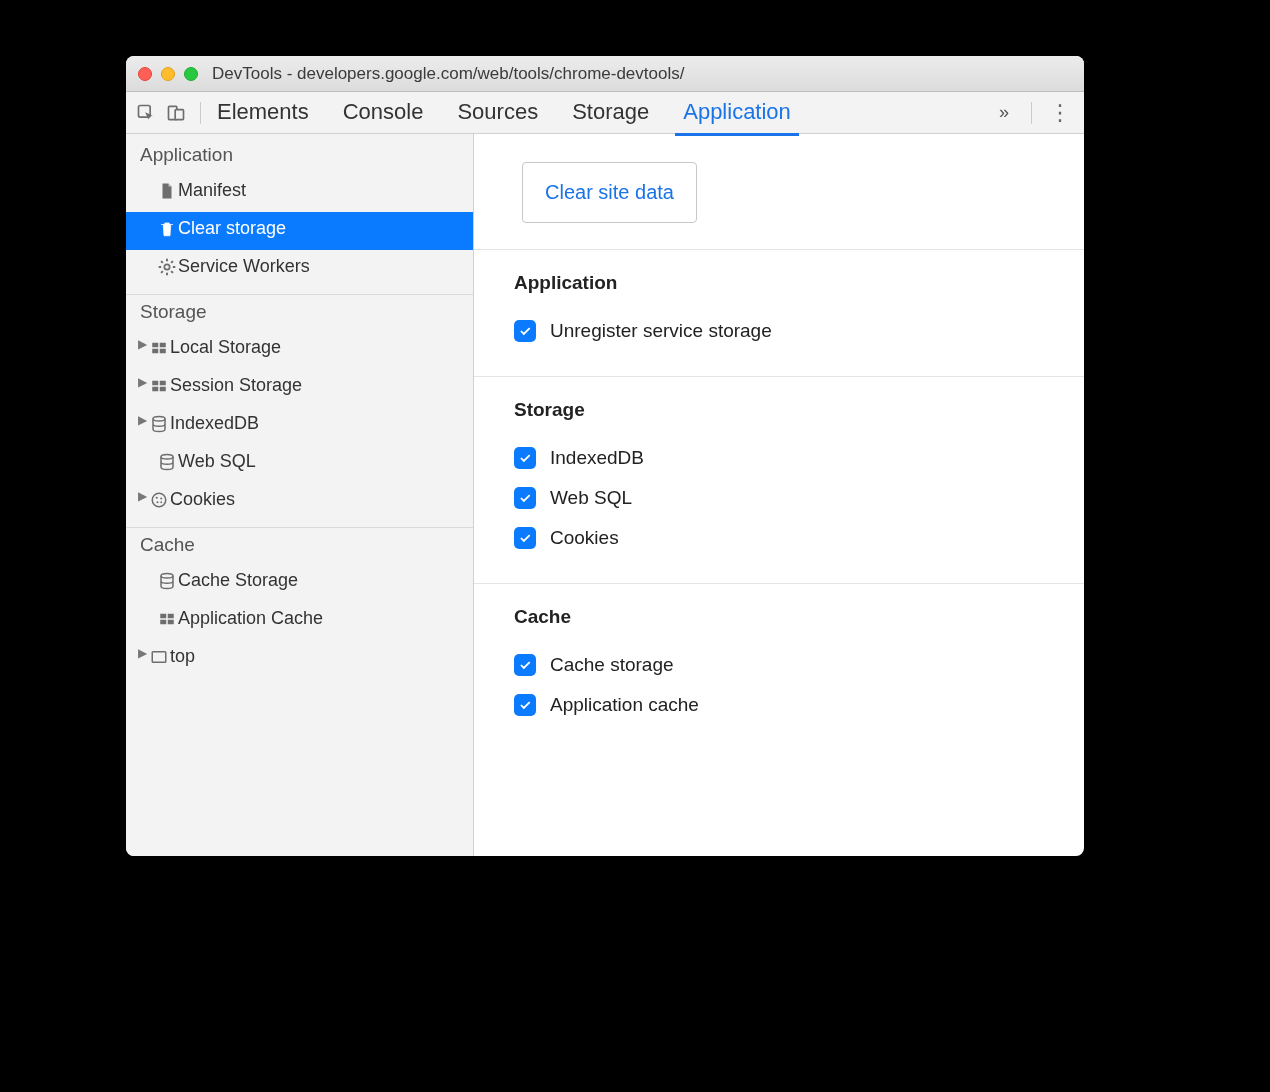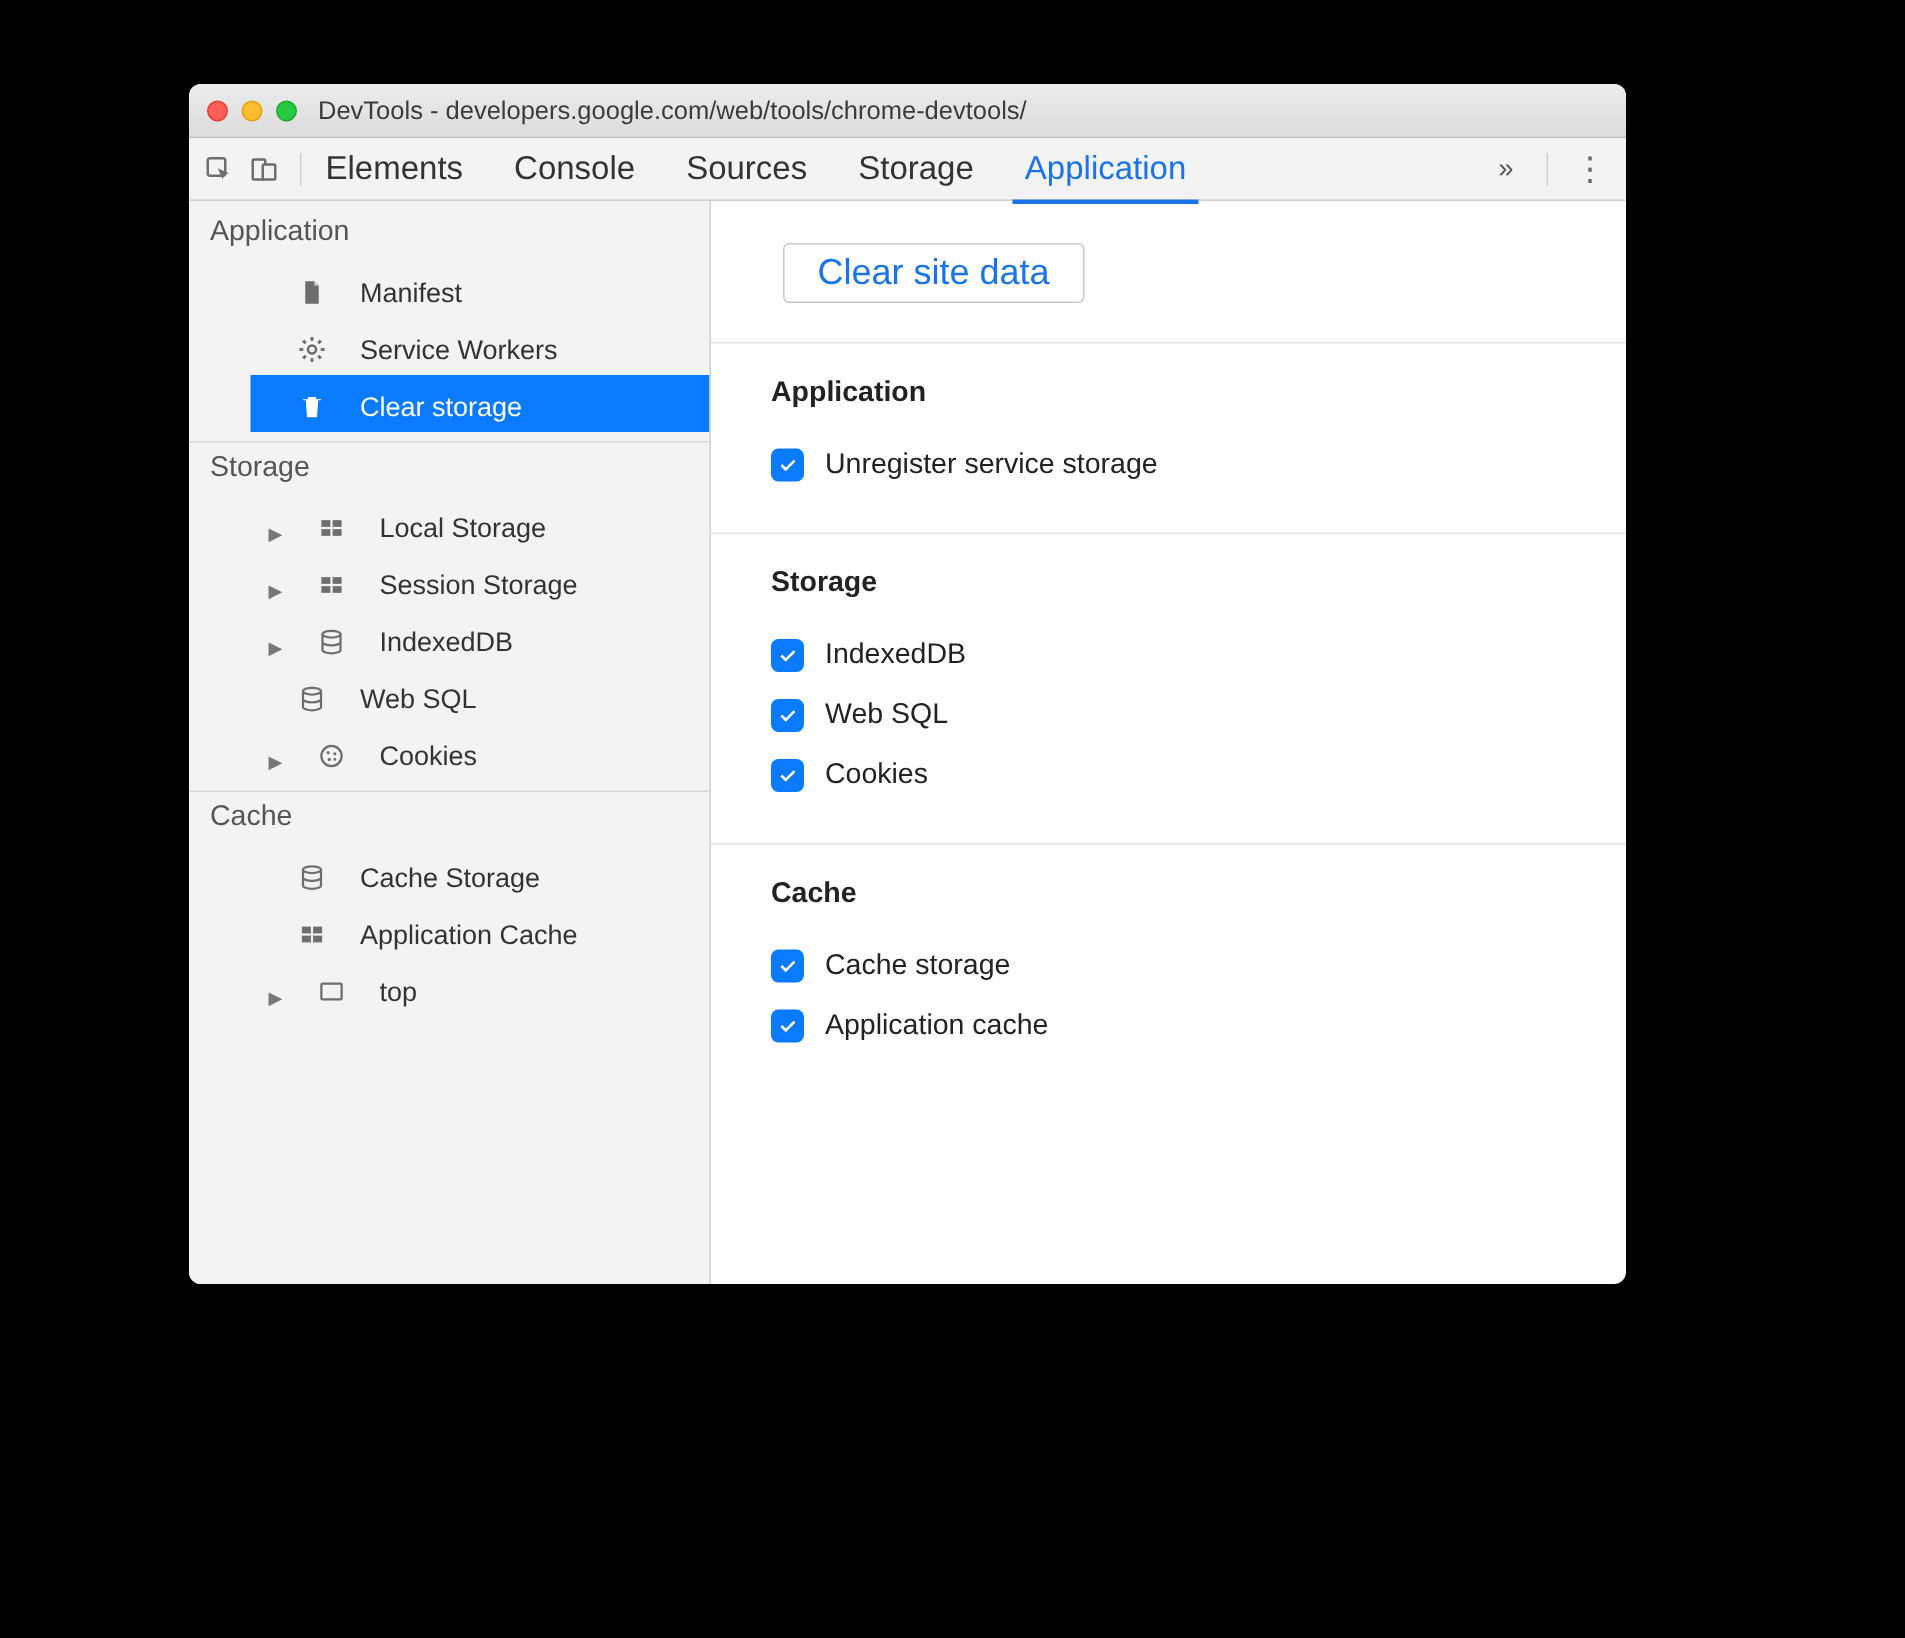--- a/index.html
+++ b/index.html
@@ -72,13 +72,12 @@
   .group-sep { border-top:1px solid #d9d9d9; margin-top:6px; padding-top:6px;}
   .item {
     display:flex;
-    align-items:flex-end;
-    gap:21px;
+    align-items:flex-start;
+    gap:0;
     padding: 6px 14px 6px 30px;
     color:#333;
     cursor:pointer;
     height:38px;
-    margin-left:41px;
   }
   .item .arrow { width:12px; color:#777; font-size:12px; margin-left:-18px; margin-right:-2px;}
   .item.selected { background:#0a7bff; color:#fff; }

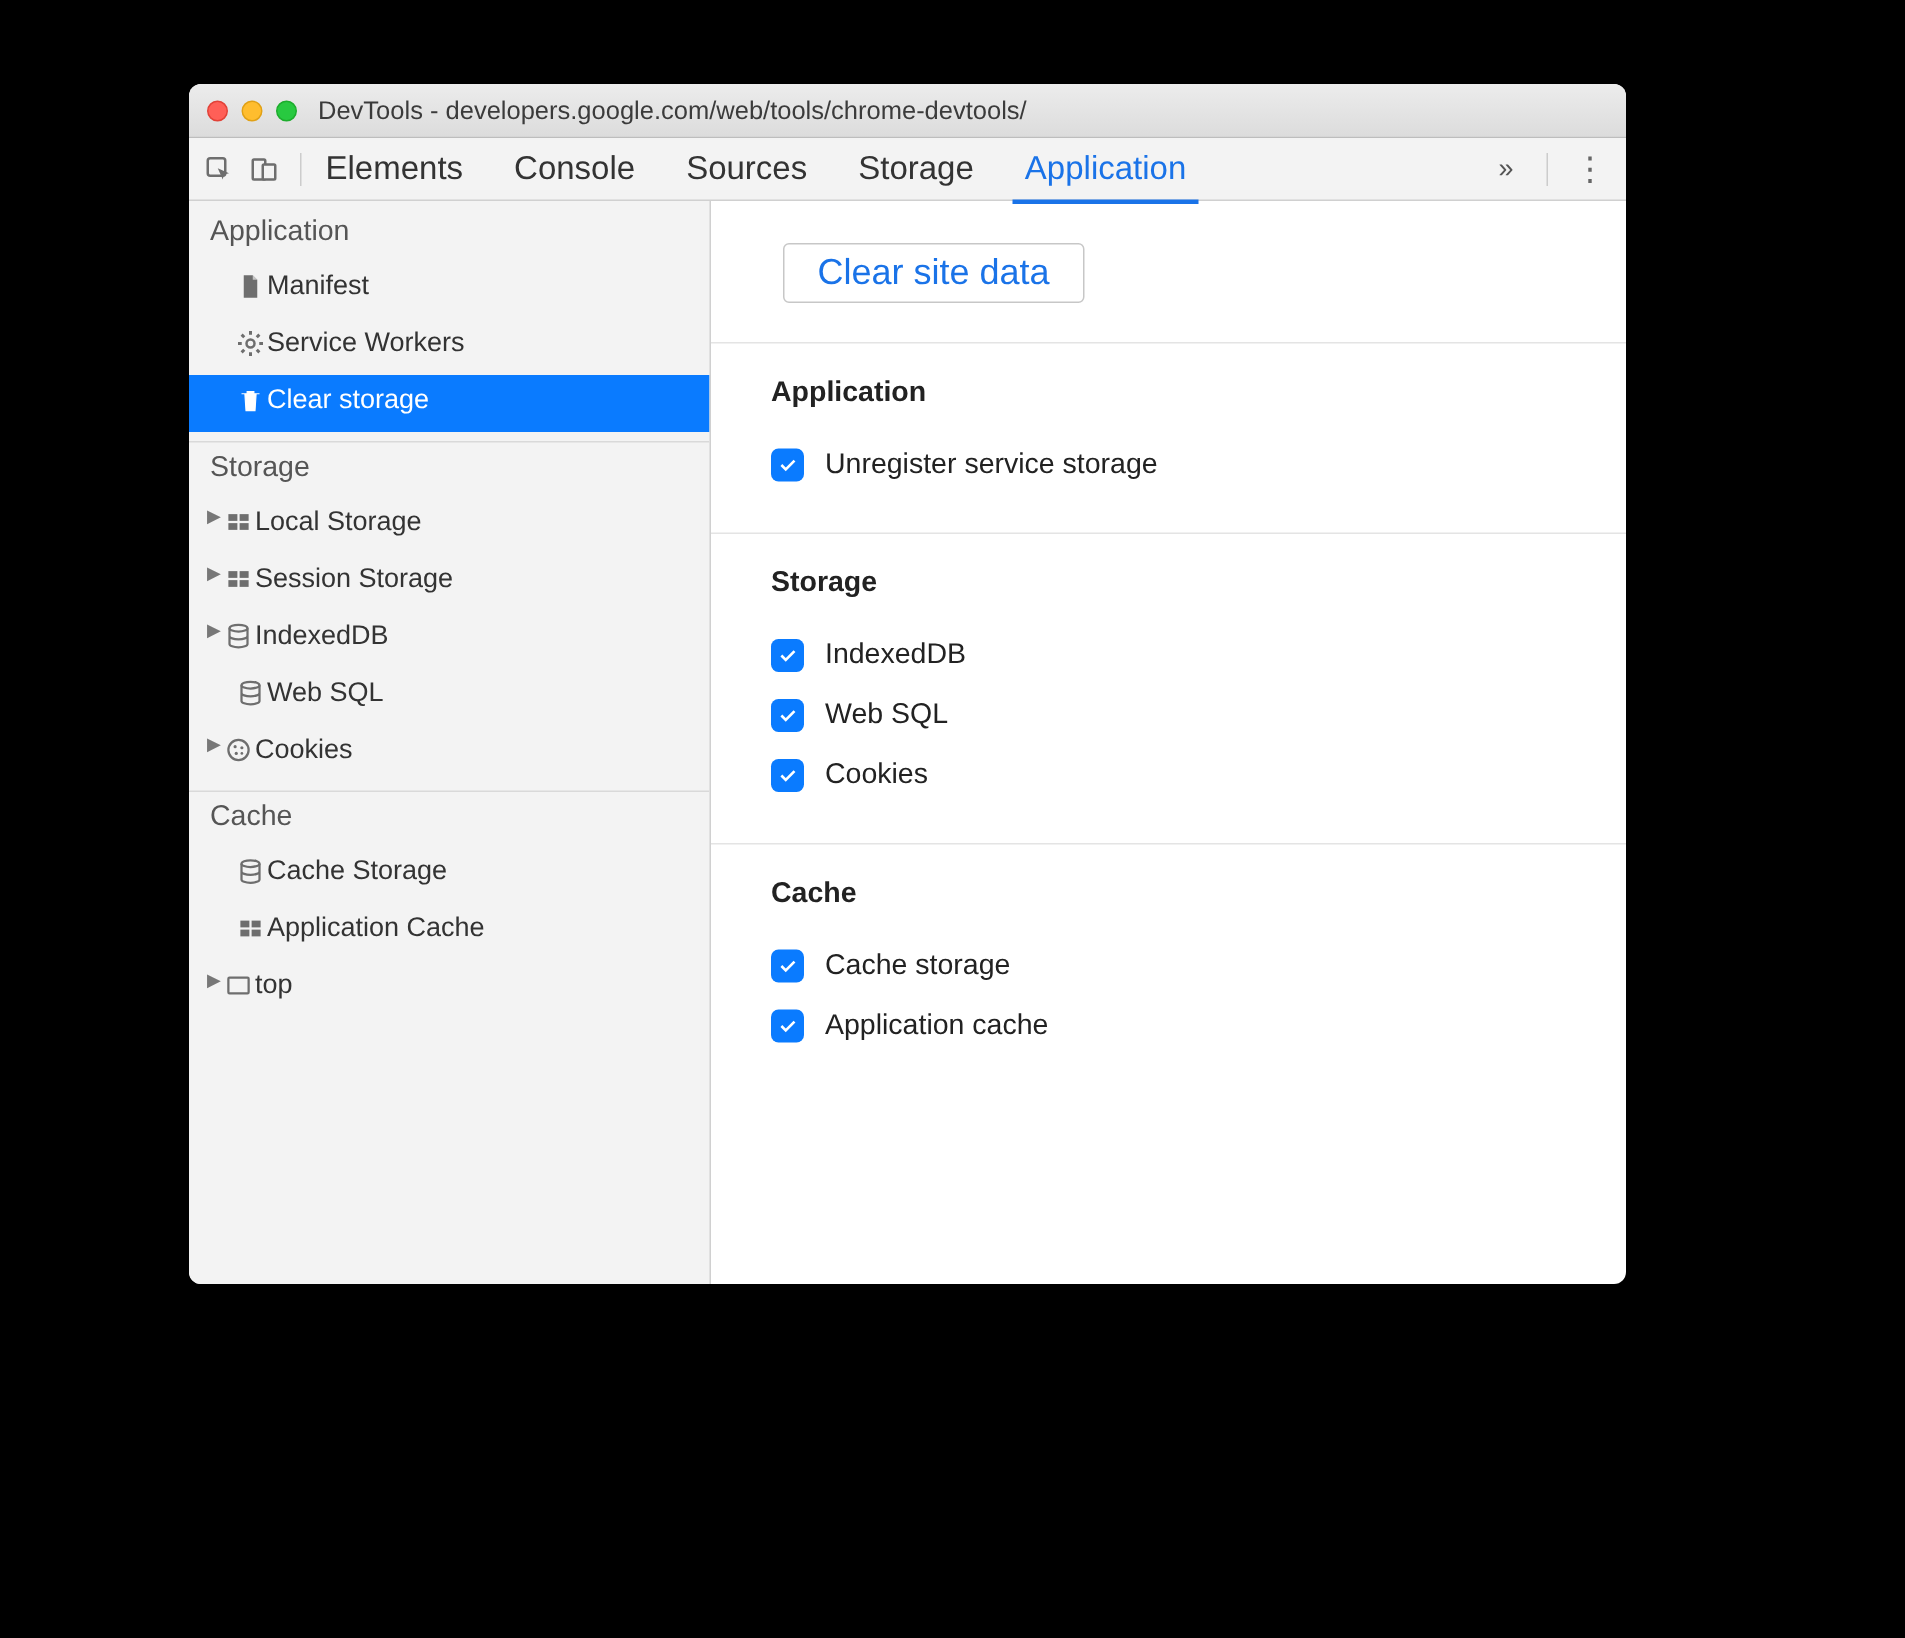--- a/index.html
+++ b/index.html
@@ -89,8 +89,8 @@
     border:1px solid #c7c7c7;
     background:#fff;
     color:#1a73e8;
-    font-size:24px;
-    padding: 5px 22px;
+    font-size:20px;
+    padding: 18px 22px;
     border-radius:4px;
     cursor:pointer;
   }

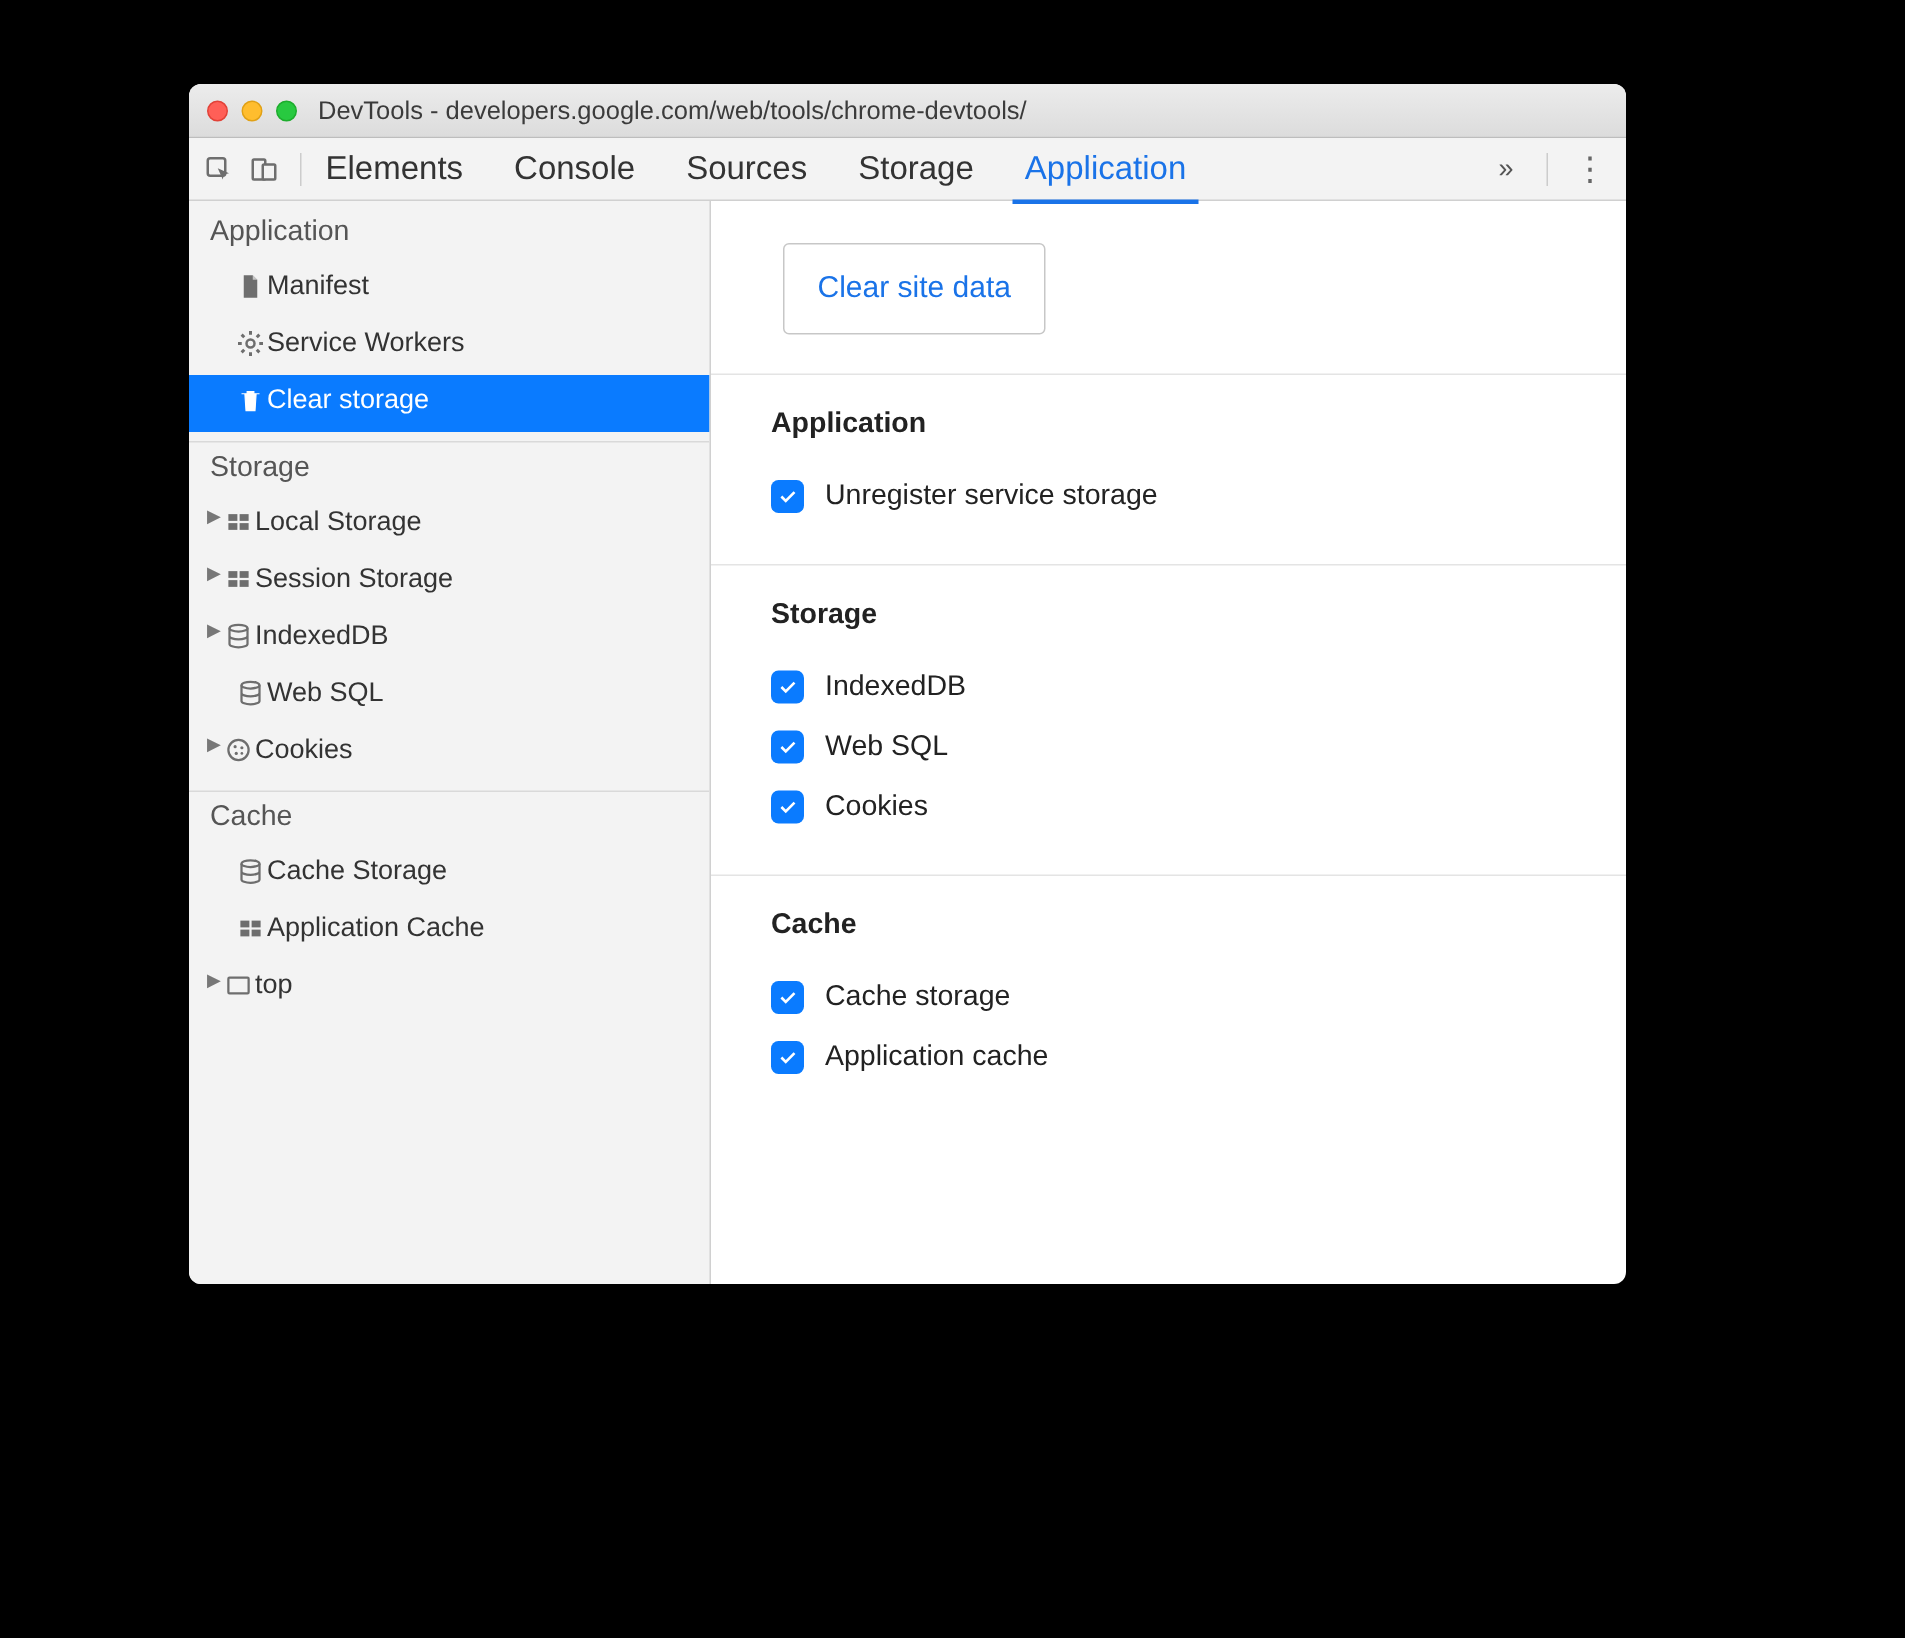--- a/index.html
+++ b/index.html
@@ -157,6 +157,14 @@
           </span>
           <span>Manifest</span>
         </div>
+        <div class="item selected">
+          <span class="icon">
+            <svg viewBox="0 0 24 24" width="18" height="18">
+              <path d="M4 6h16M9 6V4h6v2M7 6l1 15h8l1-15" fill="#fff" stroke="#fff" stroke-width="1"></path>
+            </svg>
+          </span>
+          <span>Clear storage</span>
+        </div>
         <div class="item">
           <span class="icon">
             <svg viewBox="0 0 24 24" width="20" height="20">
@@ -165,14 +173,6 @@
             </svg>
           </span>
           <span>Service Workers</span>
-        </div>
-        <div class="item selected">
-          <span class="icon">
-            <svg viewBox="0 0 24 24" width="18" height="18">
-              <path d="M4 6h16M9 6V4h6v2M7 6l1 15h8l1-15" fill="#fff" stroke="#fff" stroke-width="1"></path>
-            </svg>
-          </span>
-          <span>Clear storage</span>
         </div>
         <div class="group-hdr group-sep">Storage</div>
         <div class="item">

